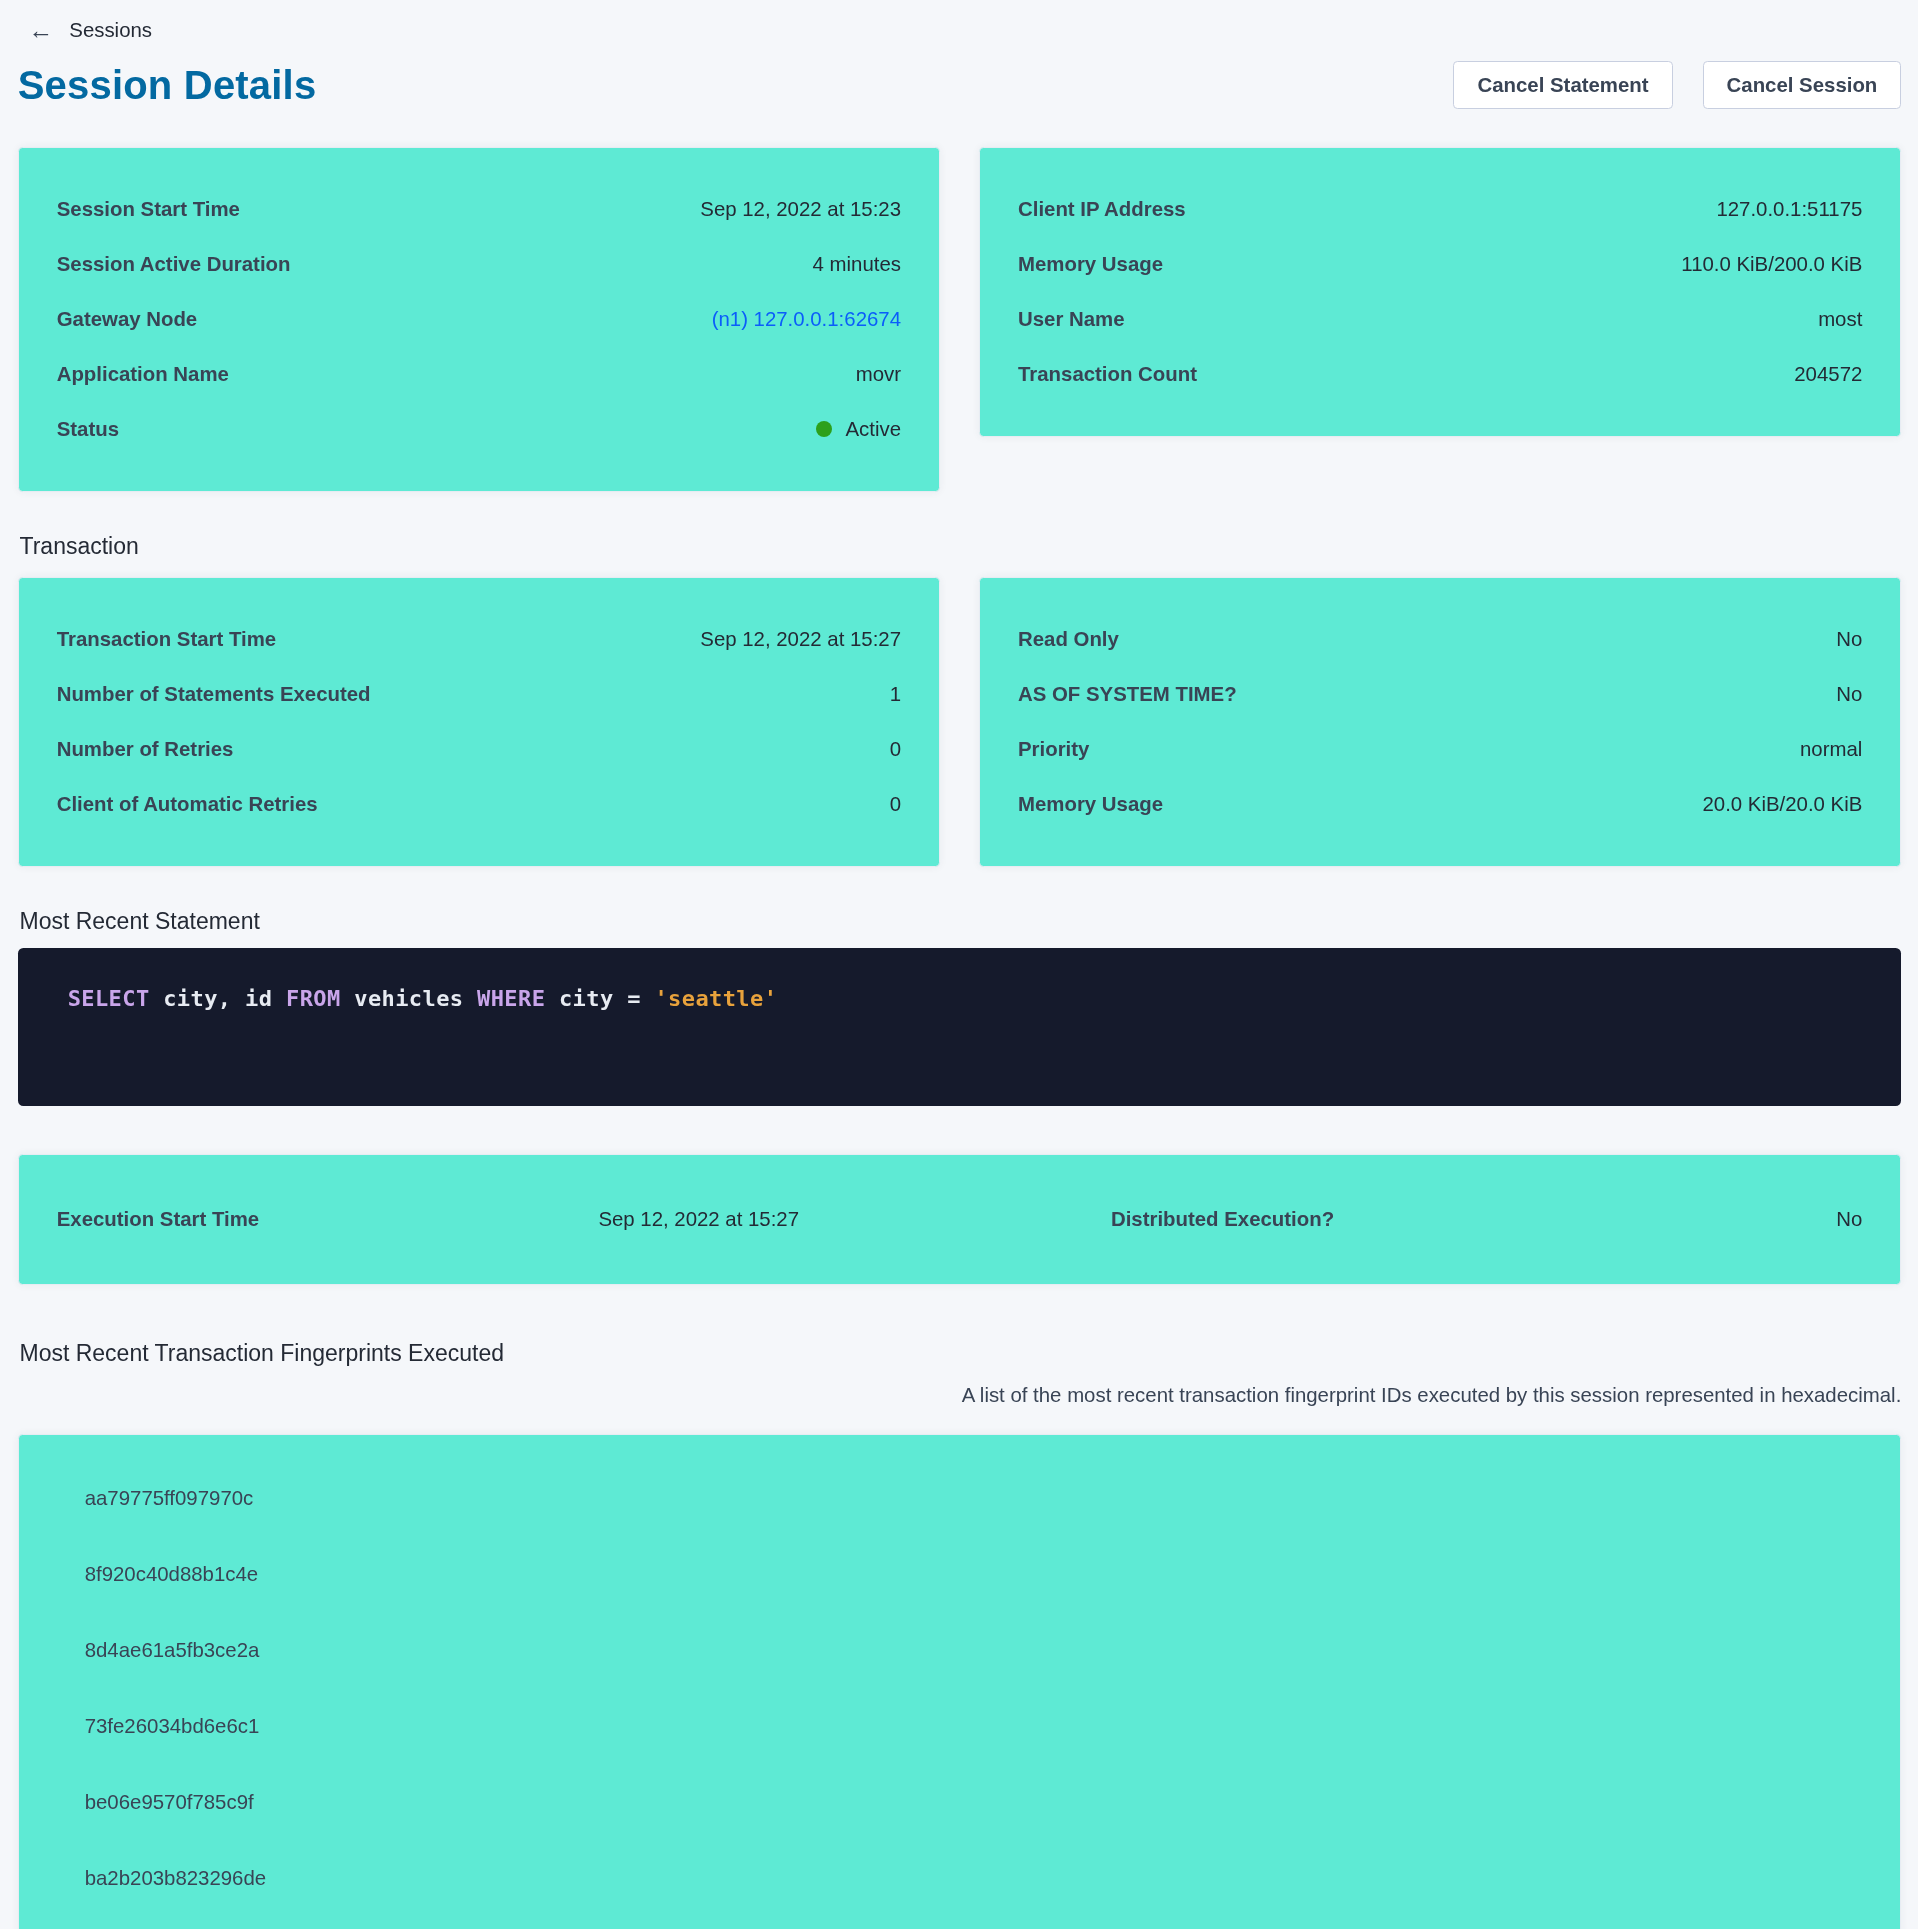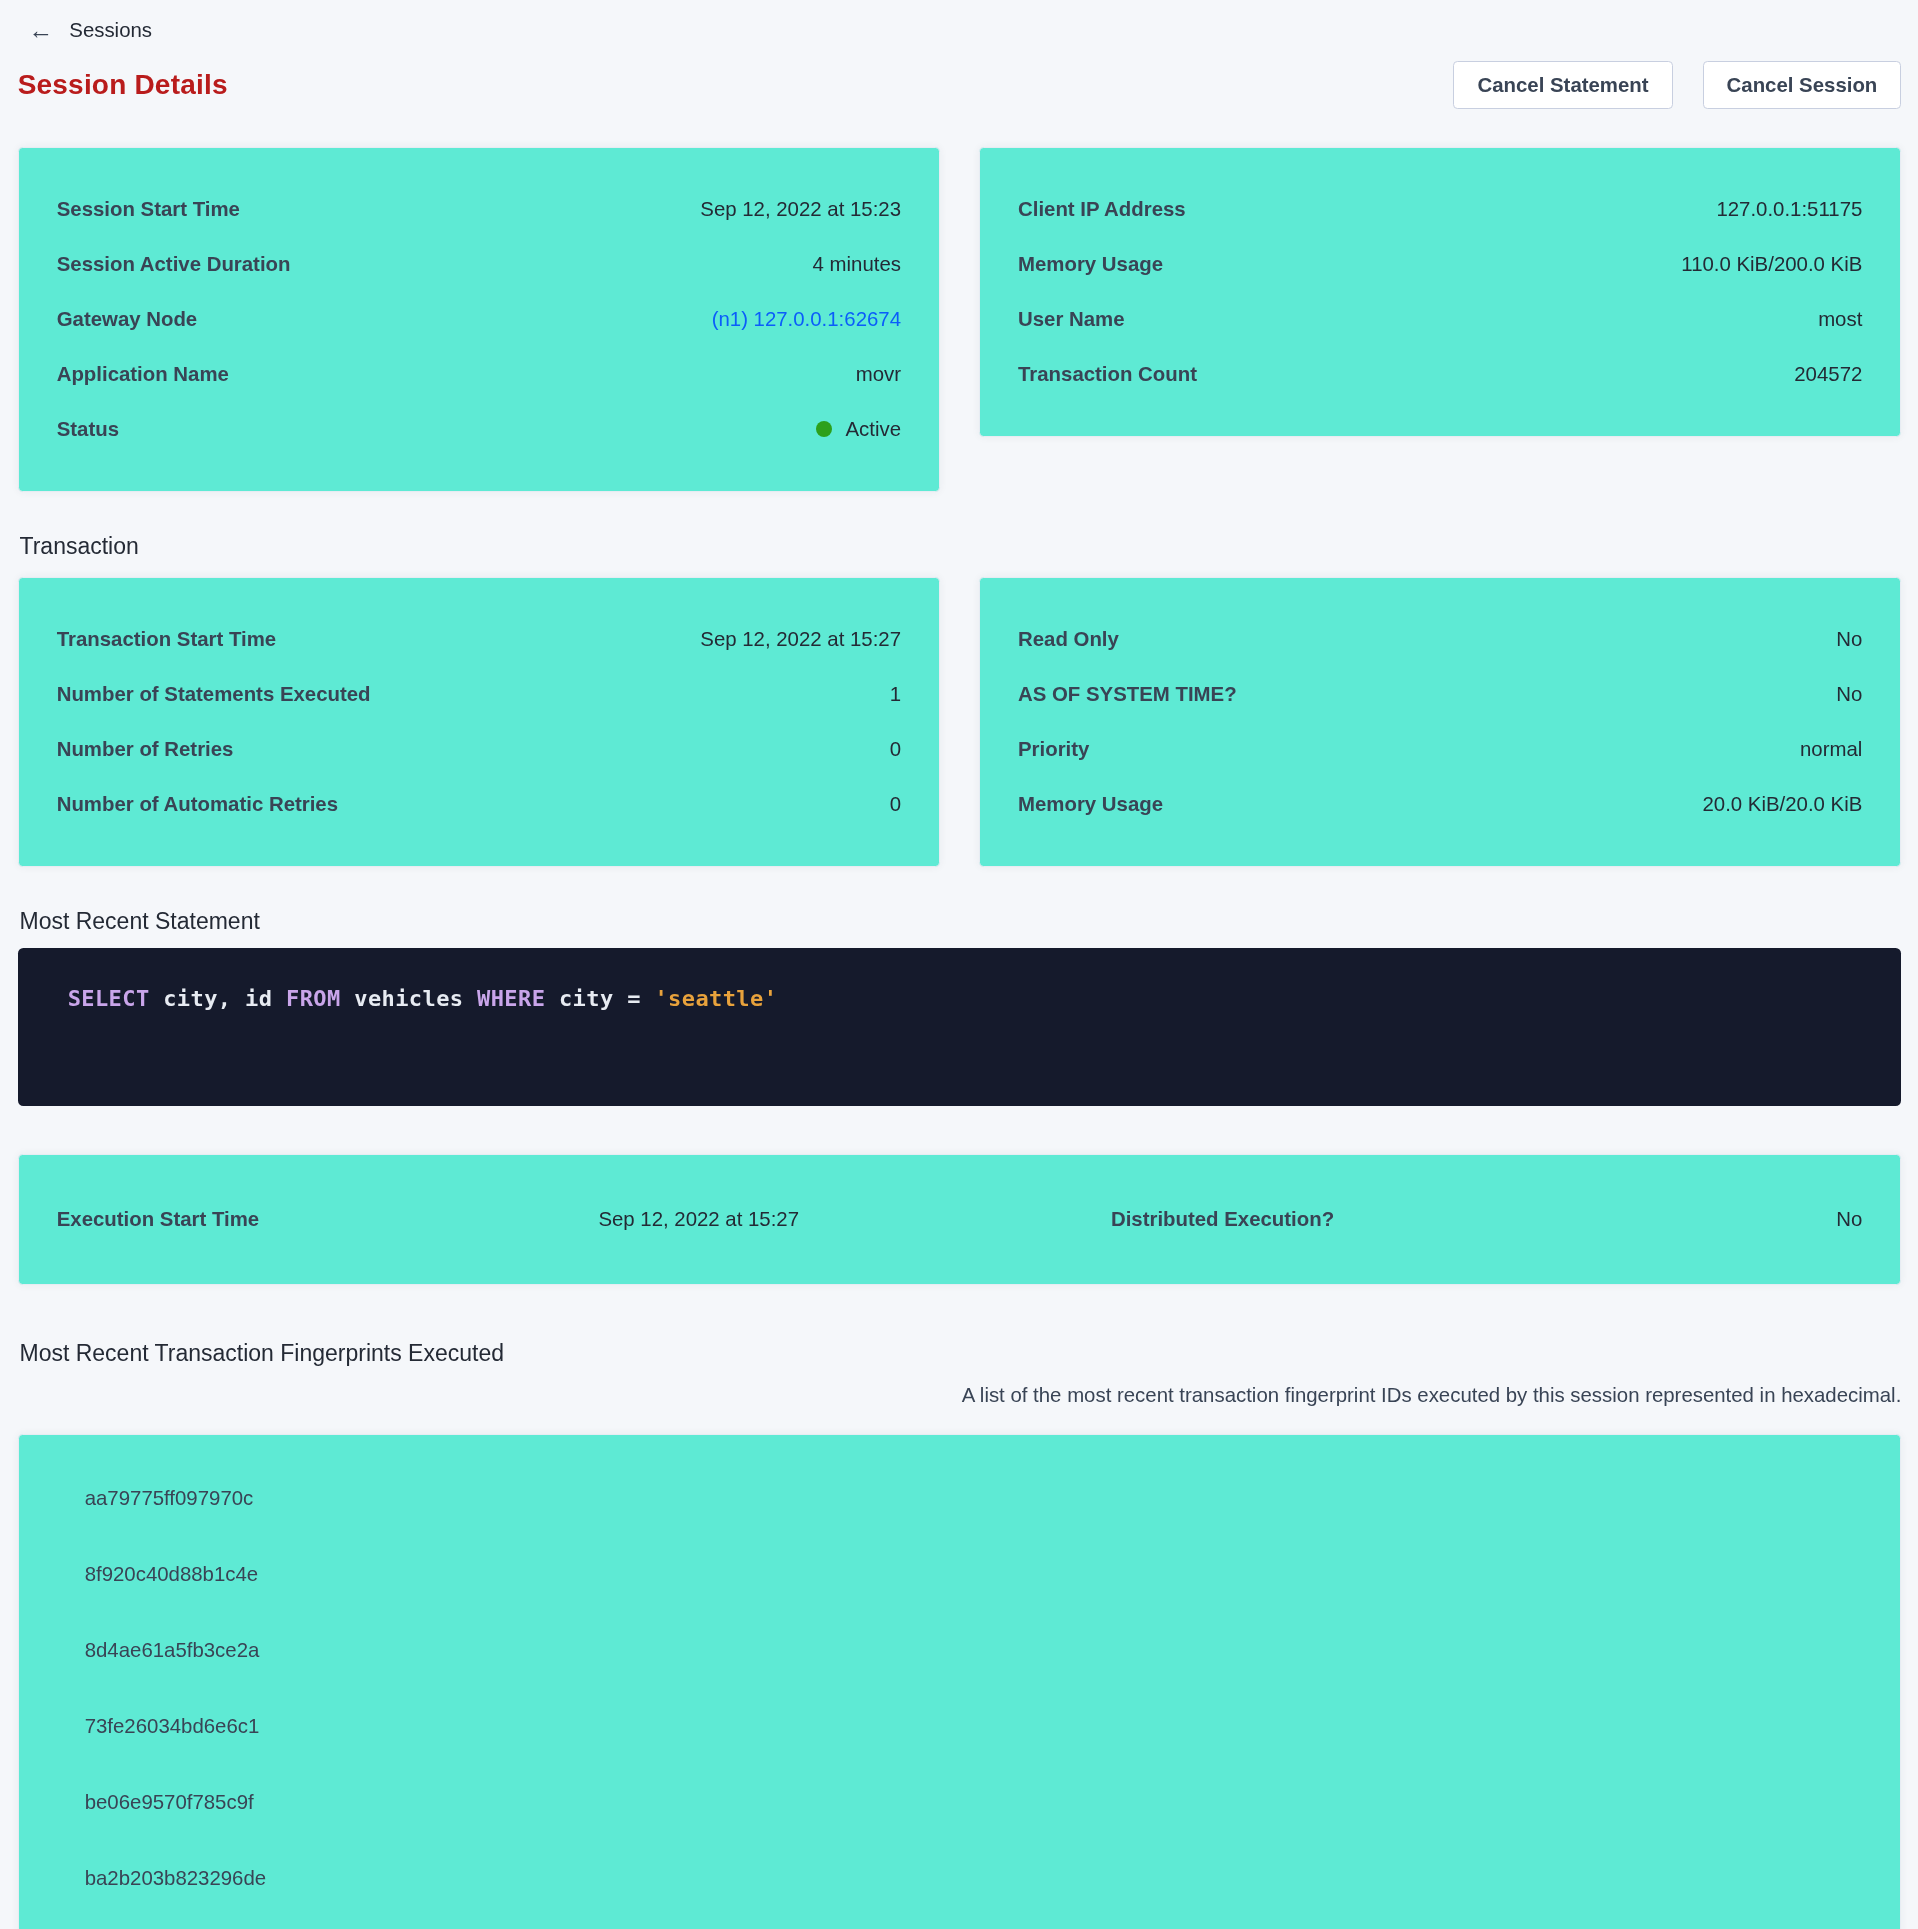--- a/index.html
+++ b/index.html
@@ -23,7 +23,7 @@
     display:flex; justify-content:space-between; align-items:center;
     margin:16px 0 0 0; height:53px;
   }
-  .page-title { font-size:28px; font-weight:700; color:#b91c1c; margin:0; letter-spacing:0.2px; }
+  .page-title { font-size:40px; font-weight:700; color:#0369a1; margin:0; letter-spacing:0.2px; }
   .btn-group { display:flex; gap:30px; }
   .btn {
     background:#ffffff; border:0.9px solid #c8cfe0; border-radius:4.4px;

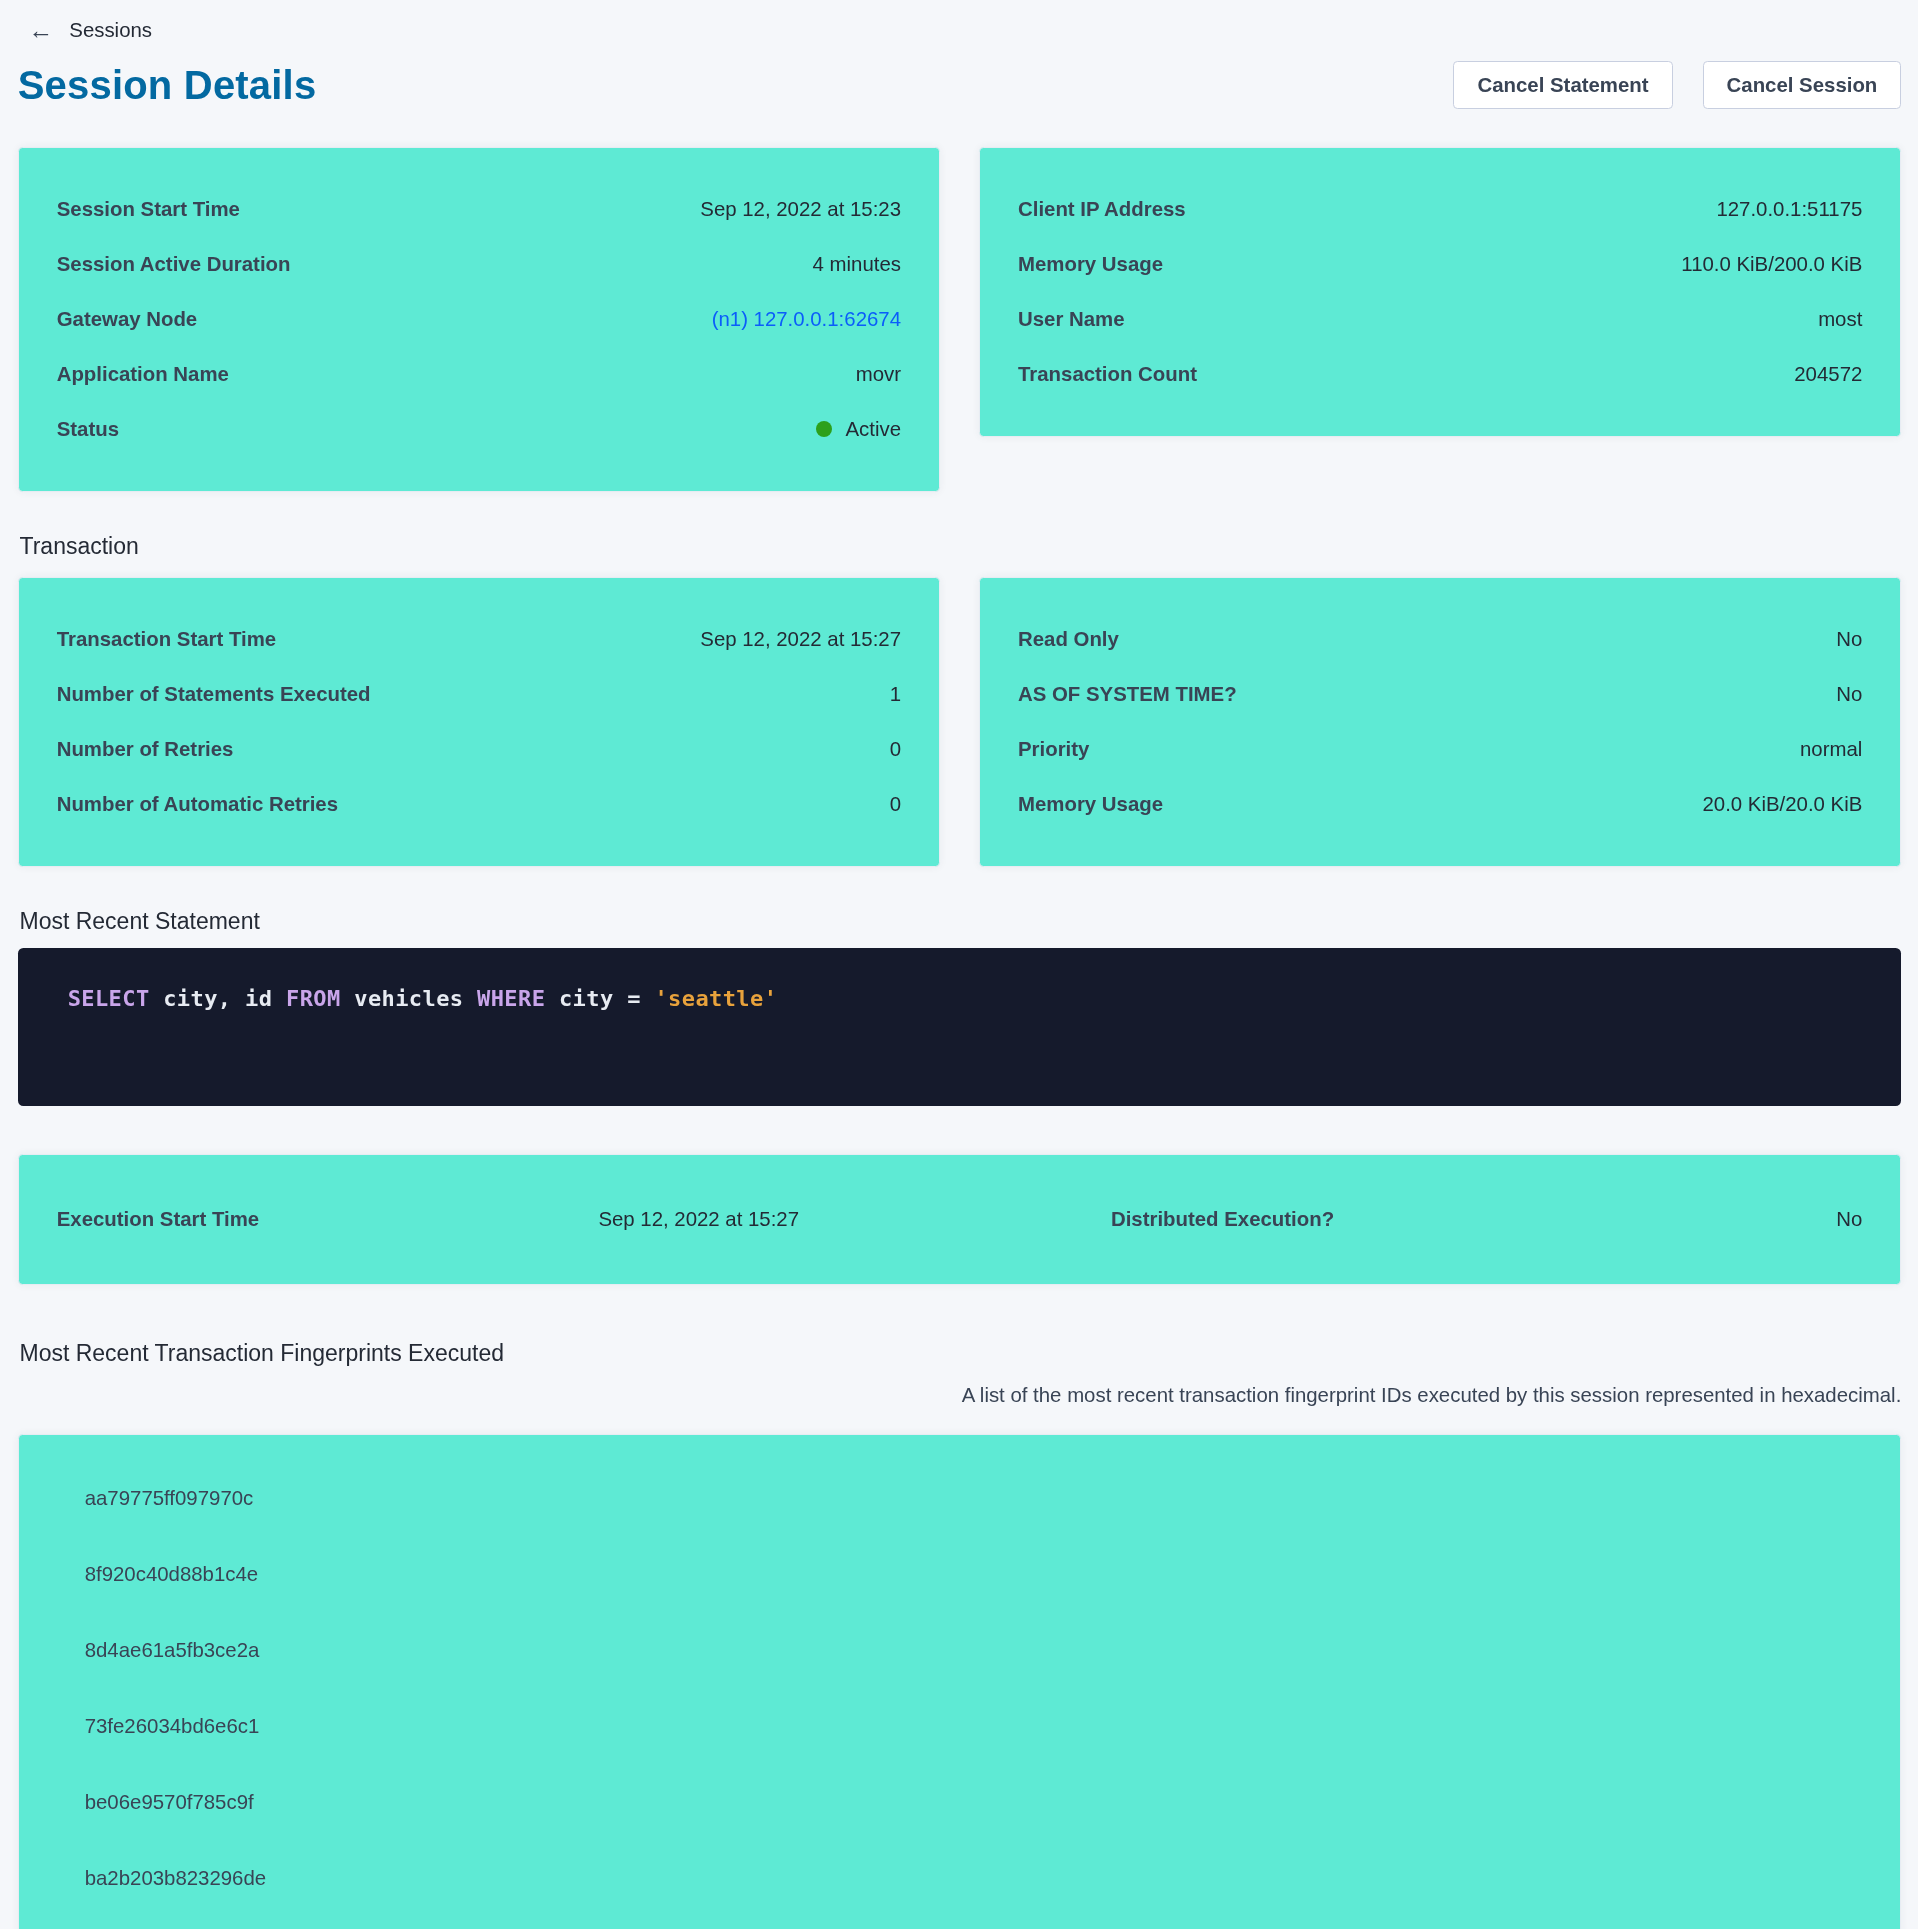--- a/index.html
+++ b/index.html
@@ -176,7 +176,7 @@
         <span class="value">0</span>
       </div>
       <div class="srow">
-        <span class="label">Number of Automatic Retries</span>
+        <span class="label">Client of Automatic Retries</span>
         <span class="value">0</span>
       </div>
     </div>

